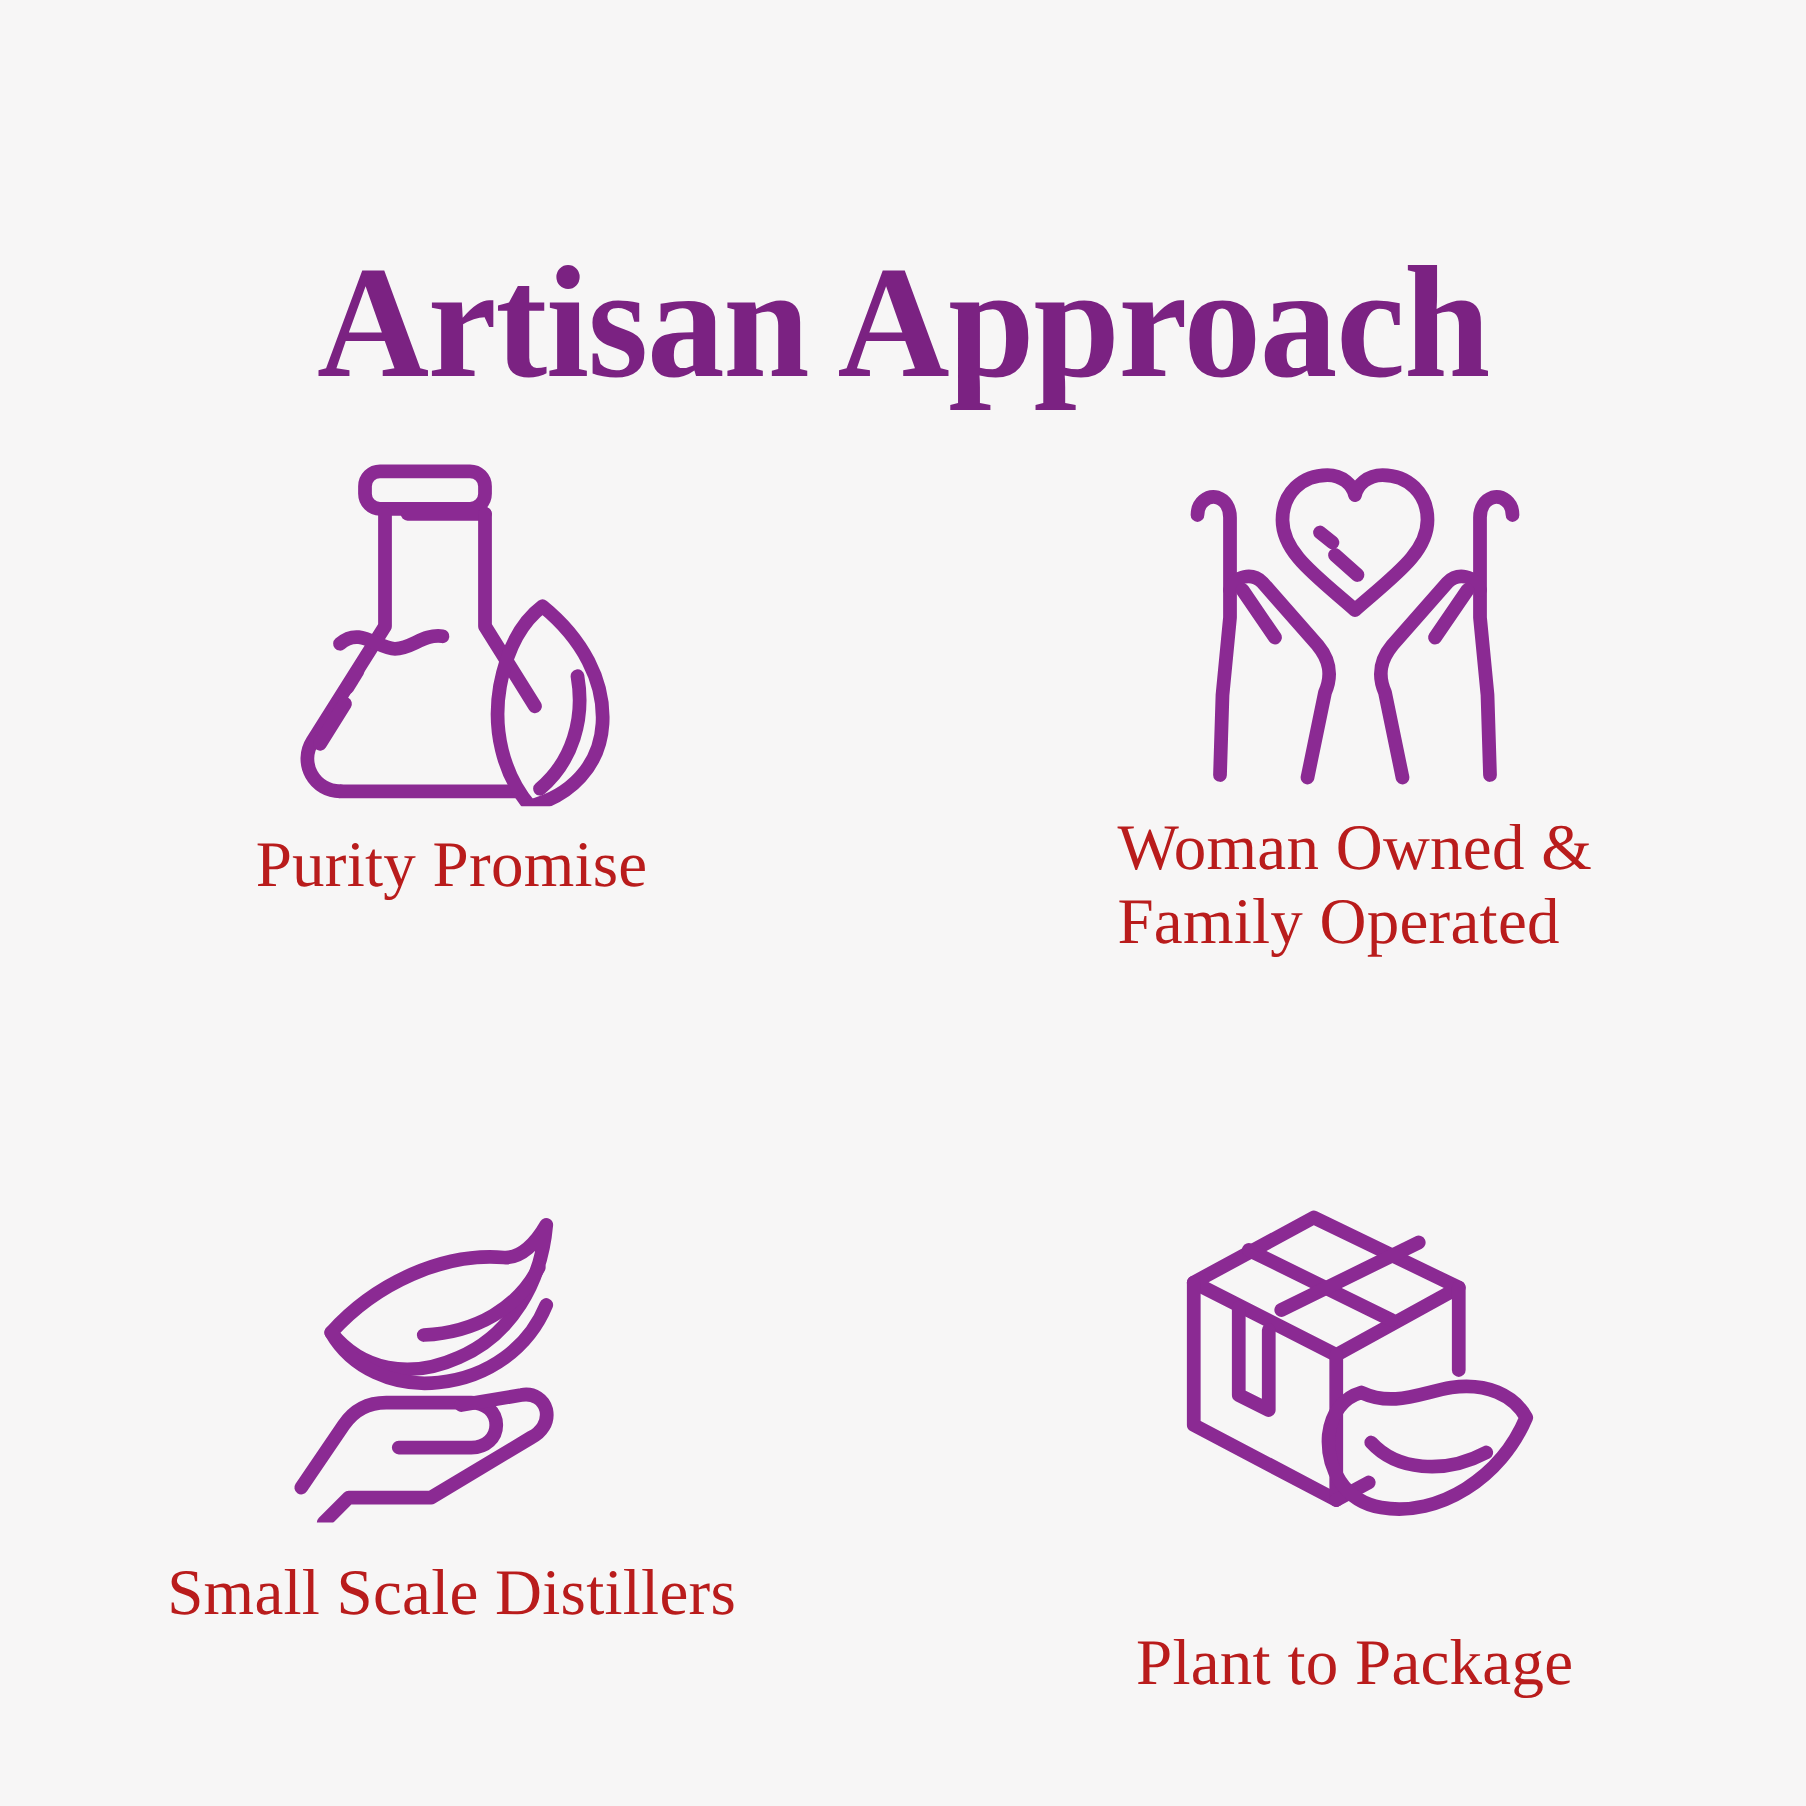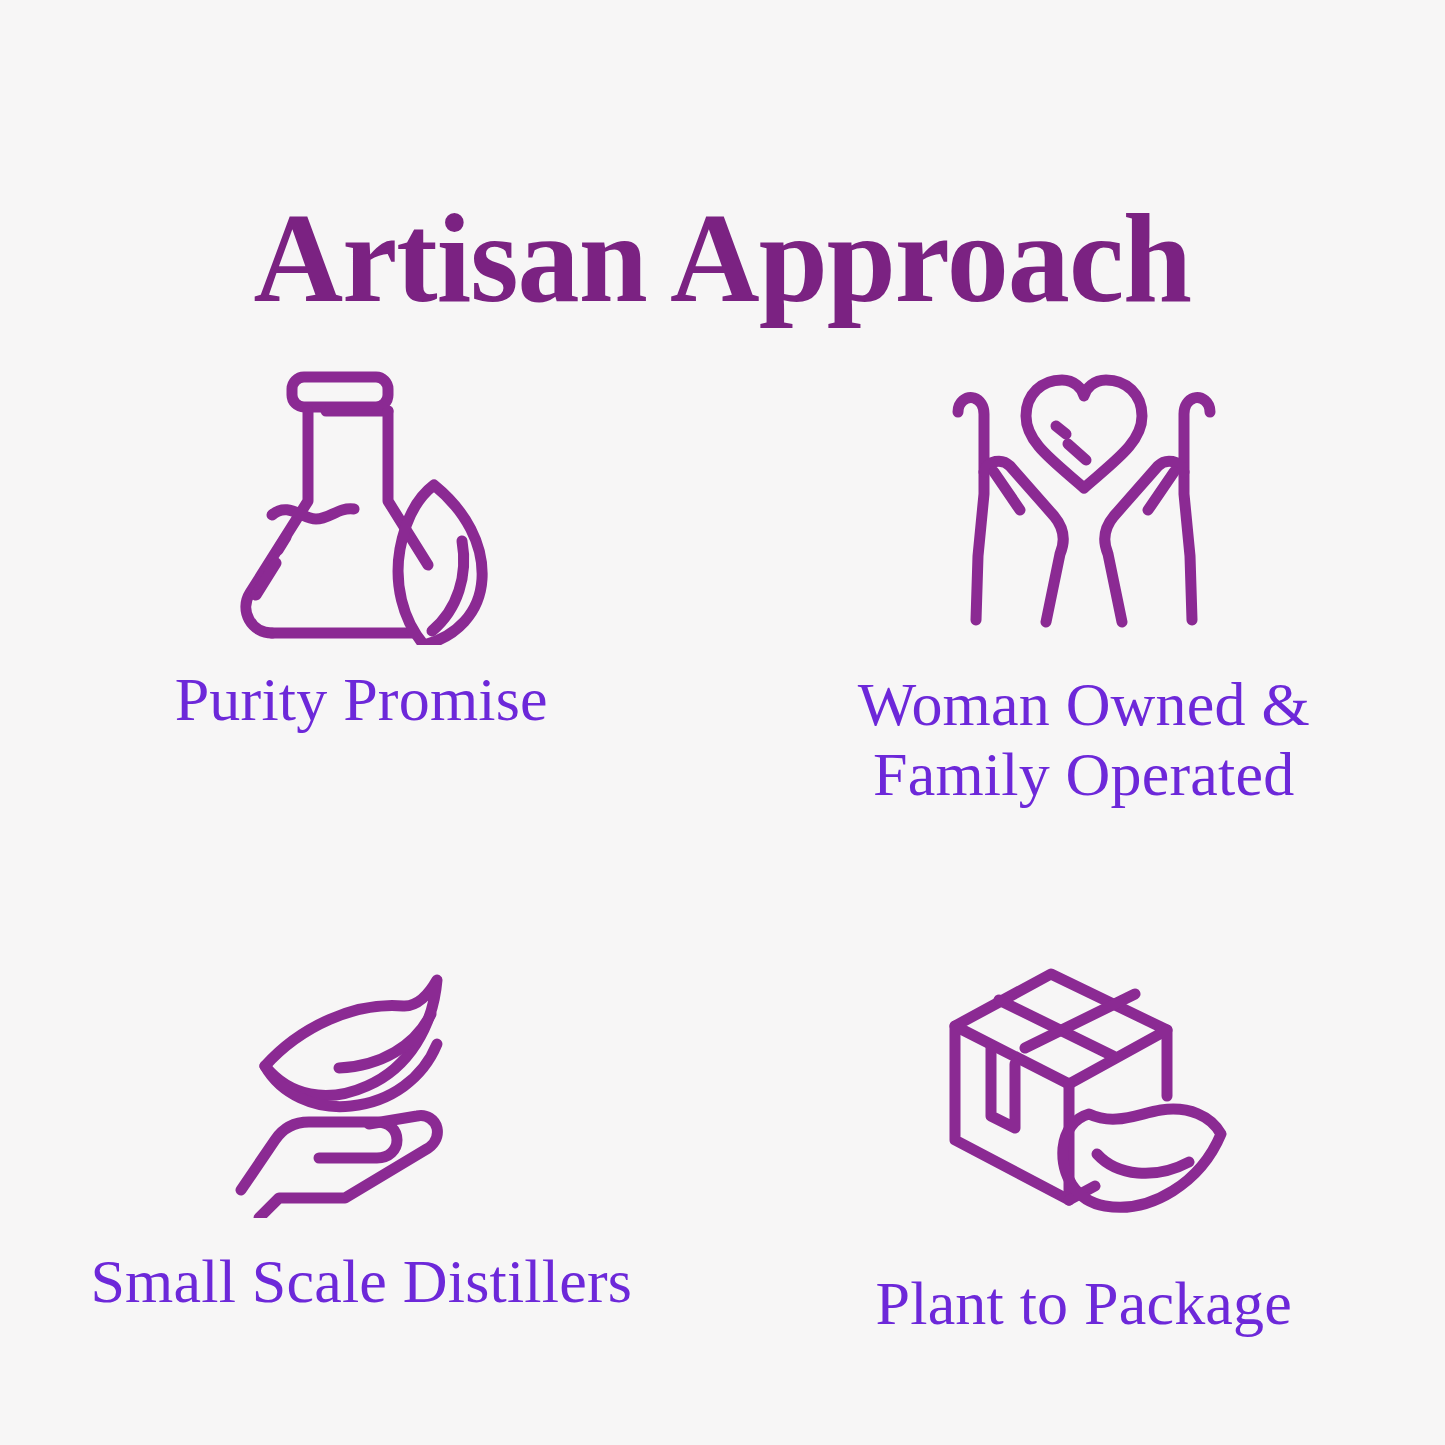--- a/index.html
+++ b/index.html
@@ -78,12 +78,12 @@
 
   .label {
     margin-top: 18px;
-    color: #6d28d9;
+    color: #b91c1c;
     font-family: "Liberation Serif", "DejaVu Serif", serif;
     font-weight: 400;
-    font-size: 62px;
+    font-size: 52px;
     line-height: 1.13;
-    text-align: center;
+    text-align: left;
     letter-spacing: 0.2px;
     white-space: pre-line;
   }

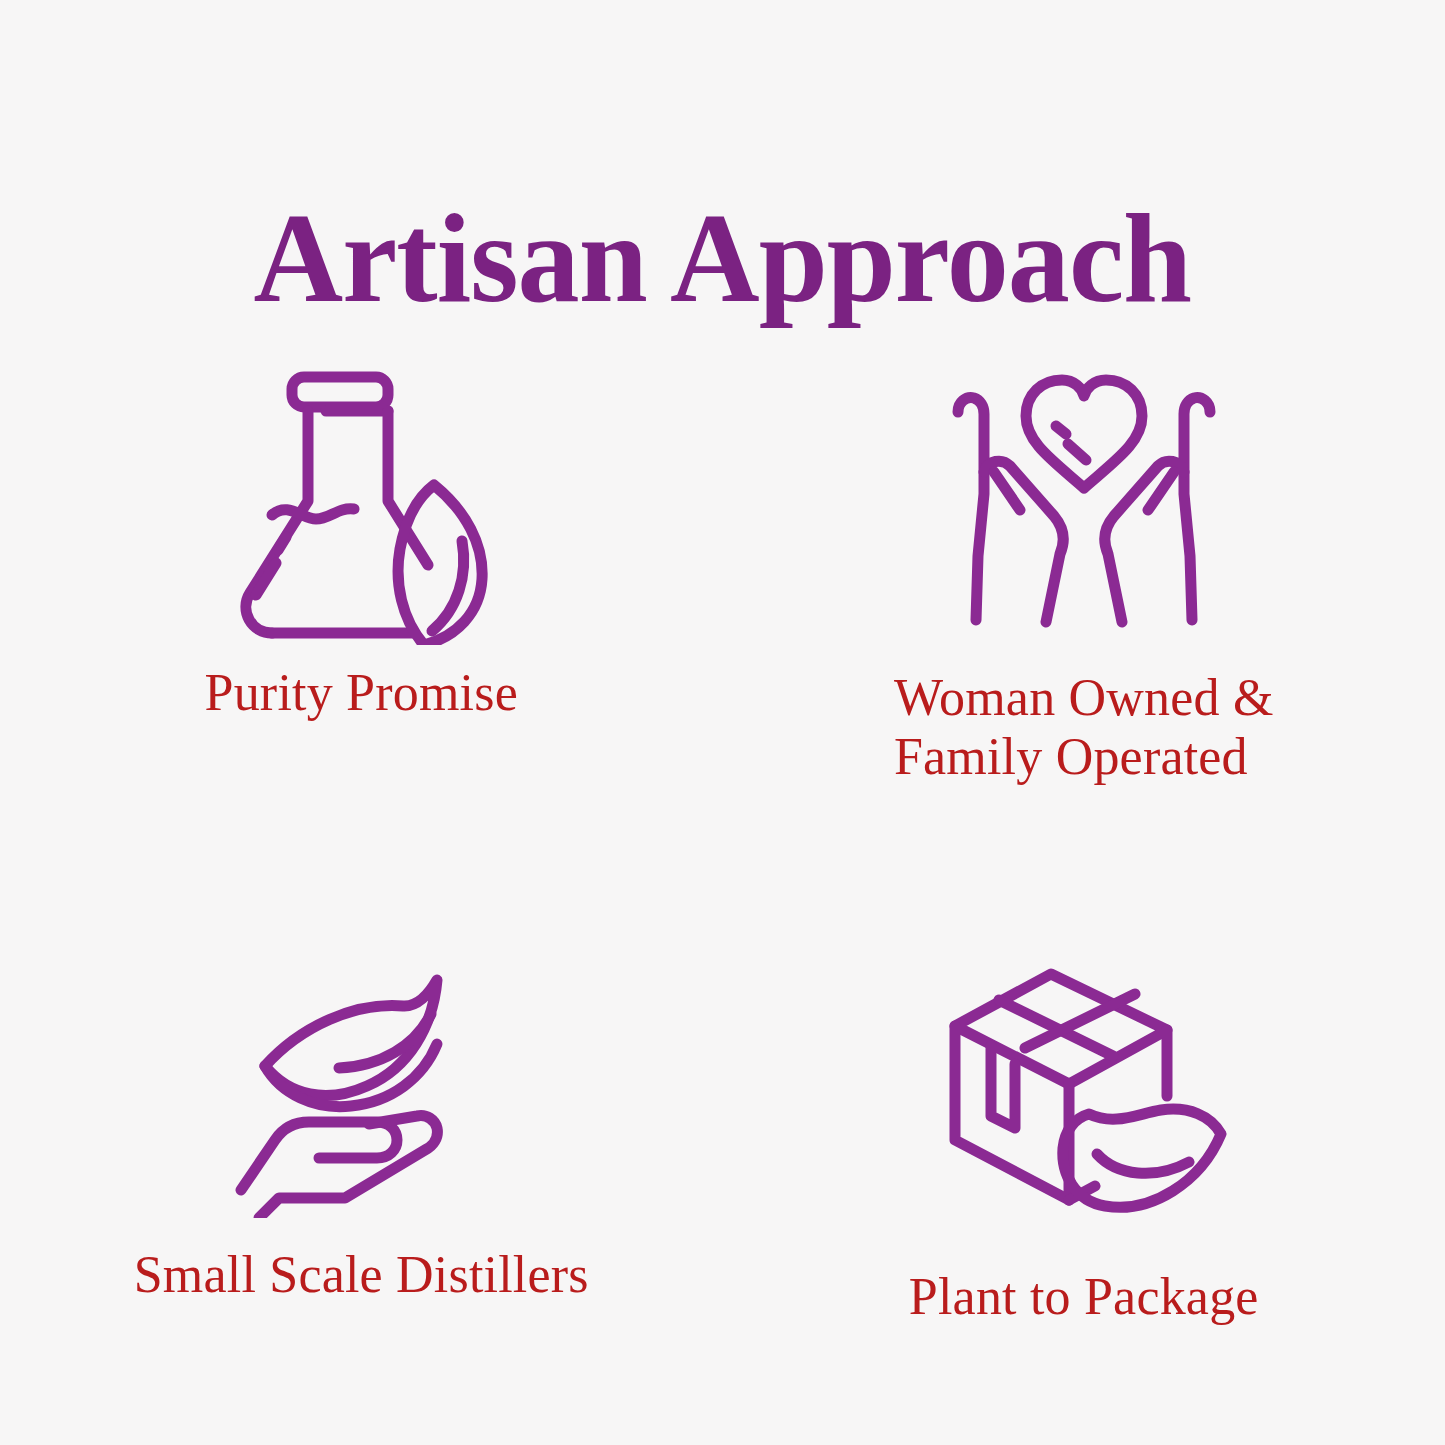--- a/index.html
+++ b/index.html
@@ -93,7 +93,7 @@
   .cell-1 .label { margin-top: 14px; }
 
   .cell-2 .icon-box { height: 300px; }
-  .cell-2 .label { margin-top: 19px; }
+  .cell-2 .label { margin-top: 0; }
 
   .cell-3 { padding-top: 88px; }
   .cell-3 .icon-box { height: 270px; }

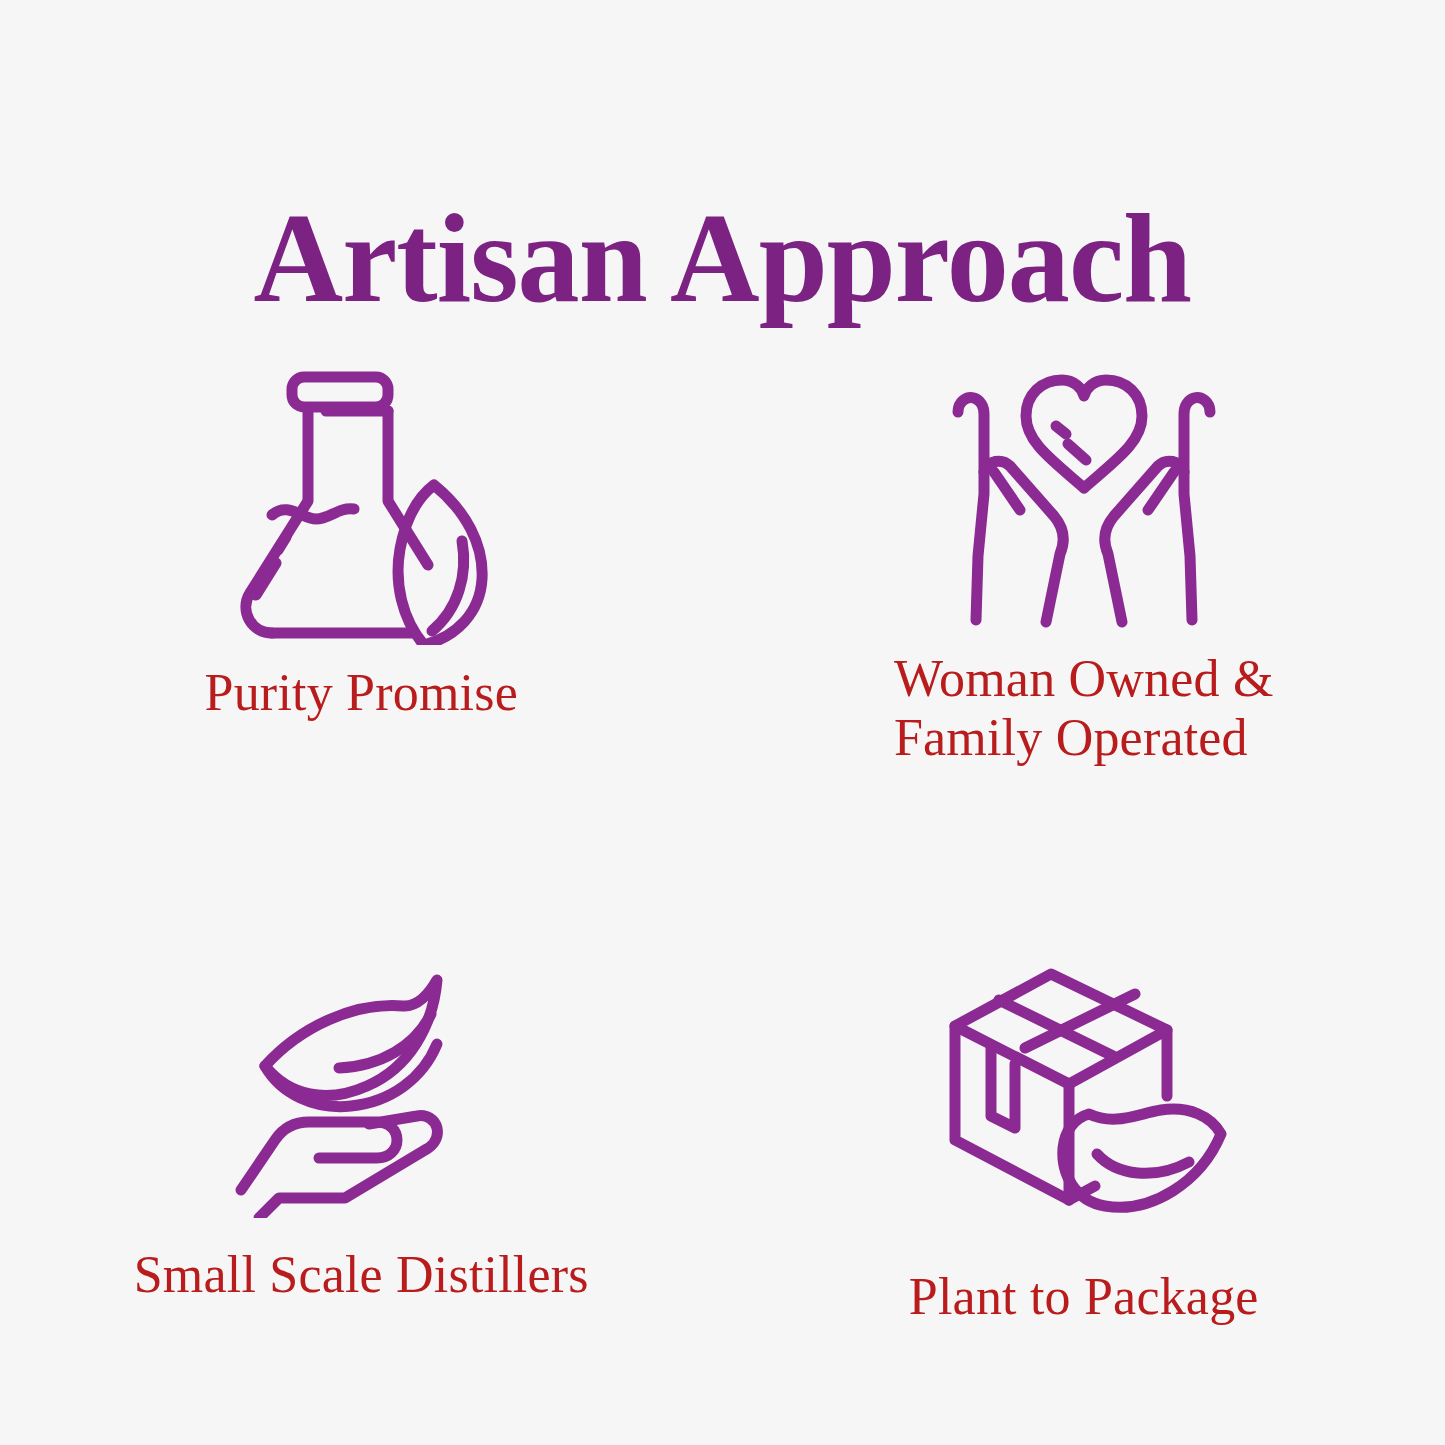--- a/index.html
+++ b/index.html
@@ -99,7 +99,7 @@
   .cell-3 .icon-box { height: 270px; }
   .cell-3 .label { }
 
-  .cell-4 { padding-top: 88px; }
+  .cell-4 { padding-top: 88px; gap: 34px; }
   .cell-4 .icon-box { height: 270px; }
   .cell-4 .label { margin-top: 40px; }
 </style>

